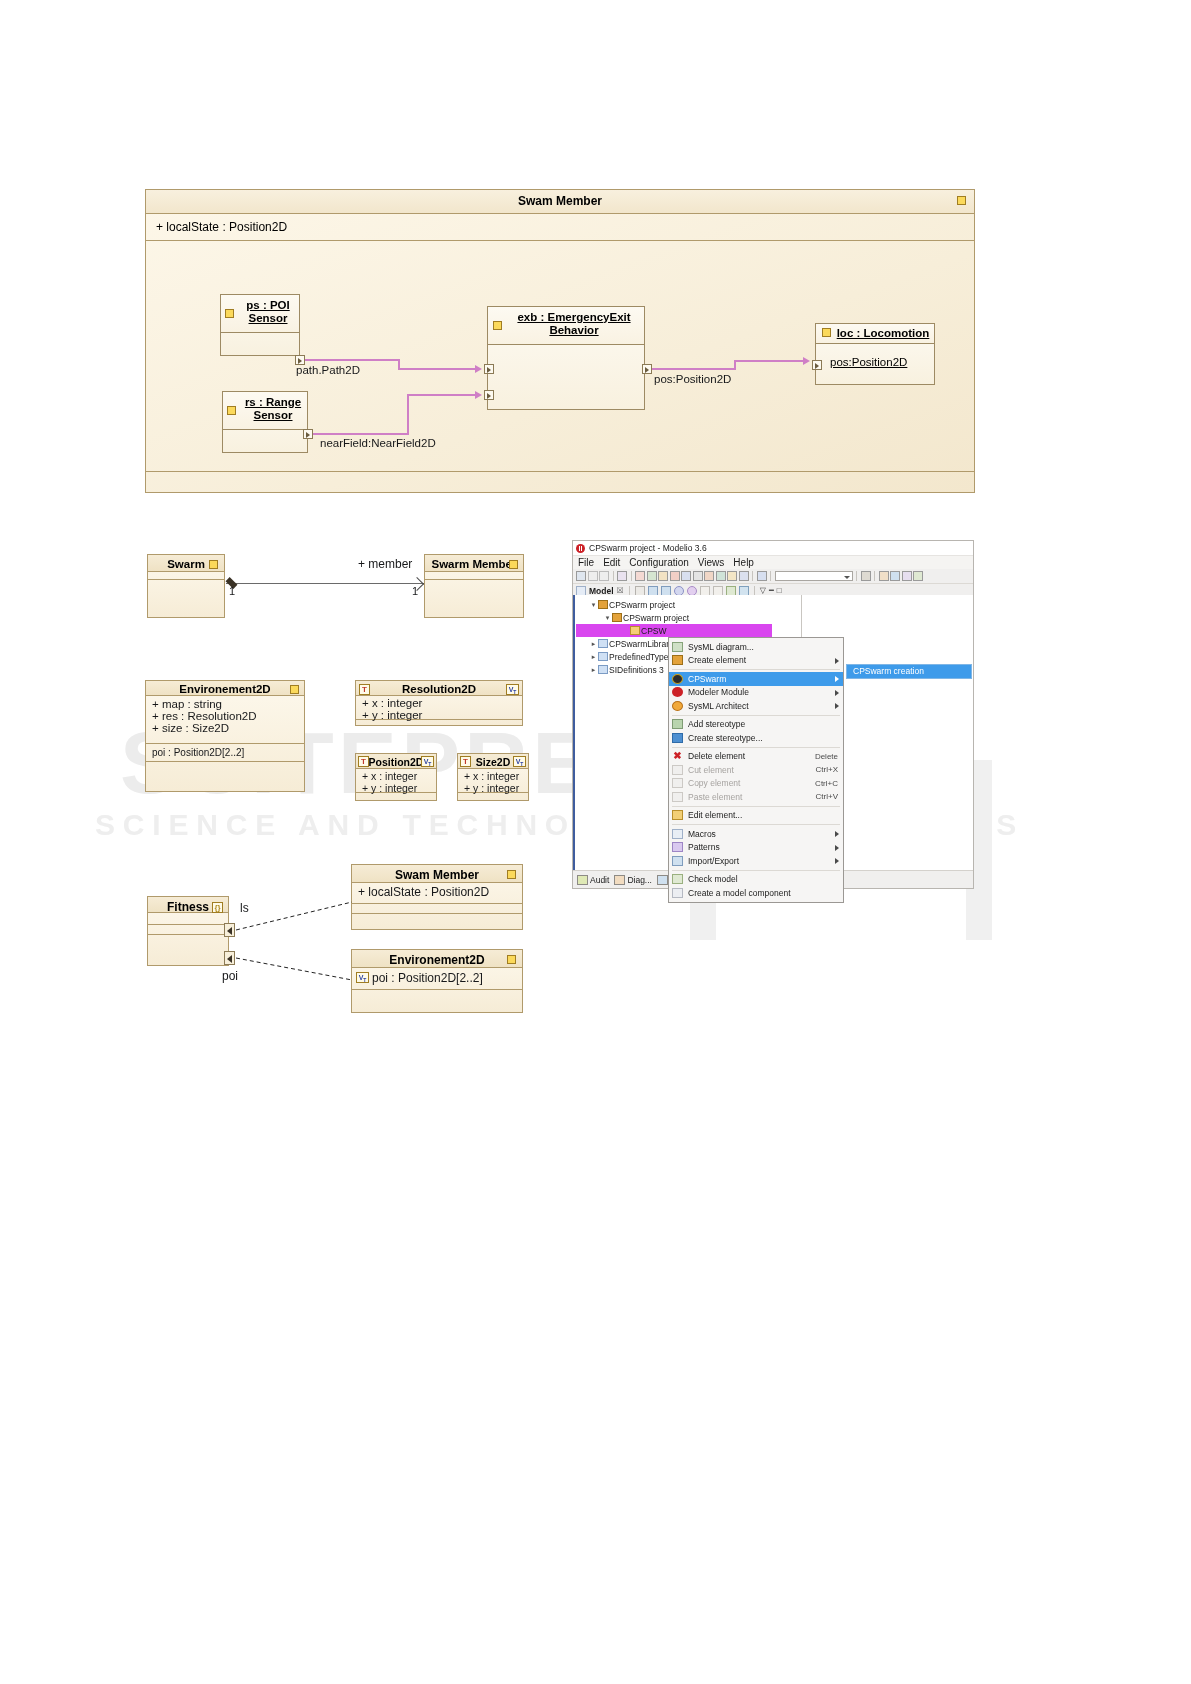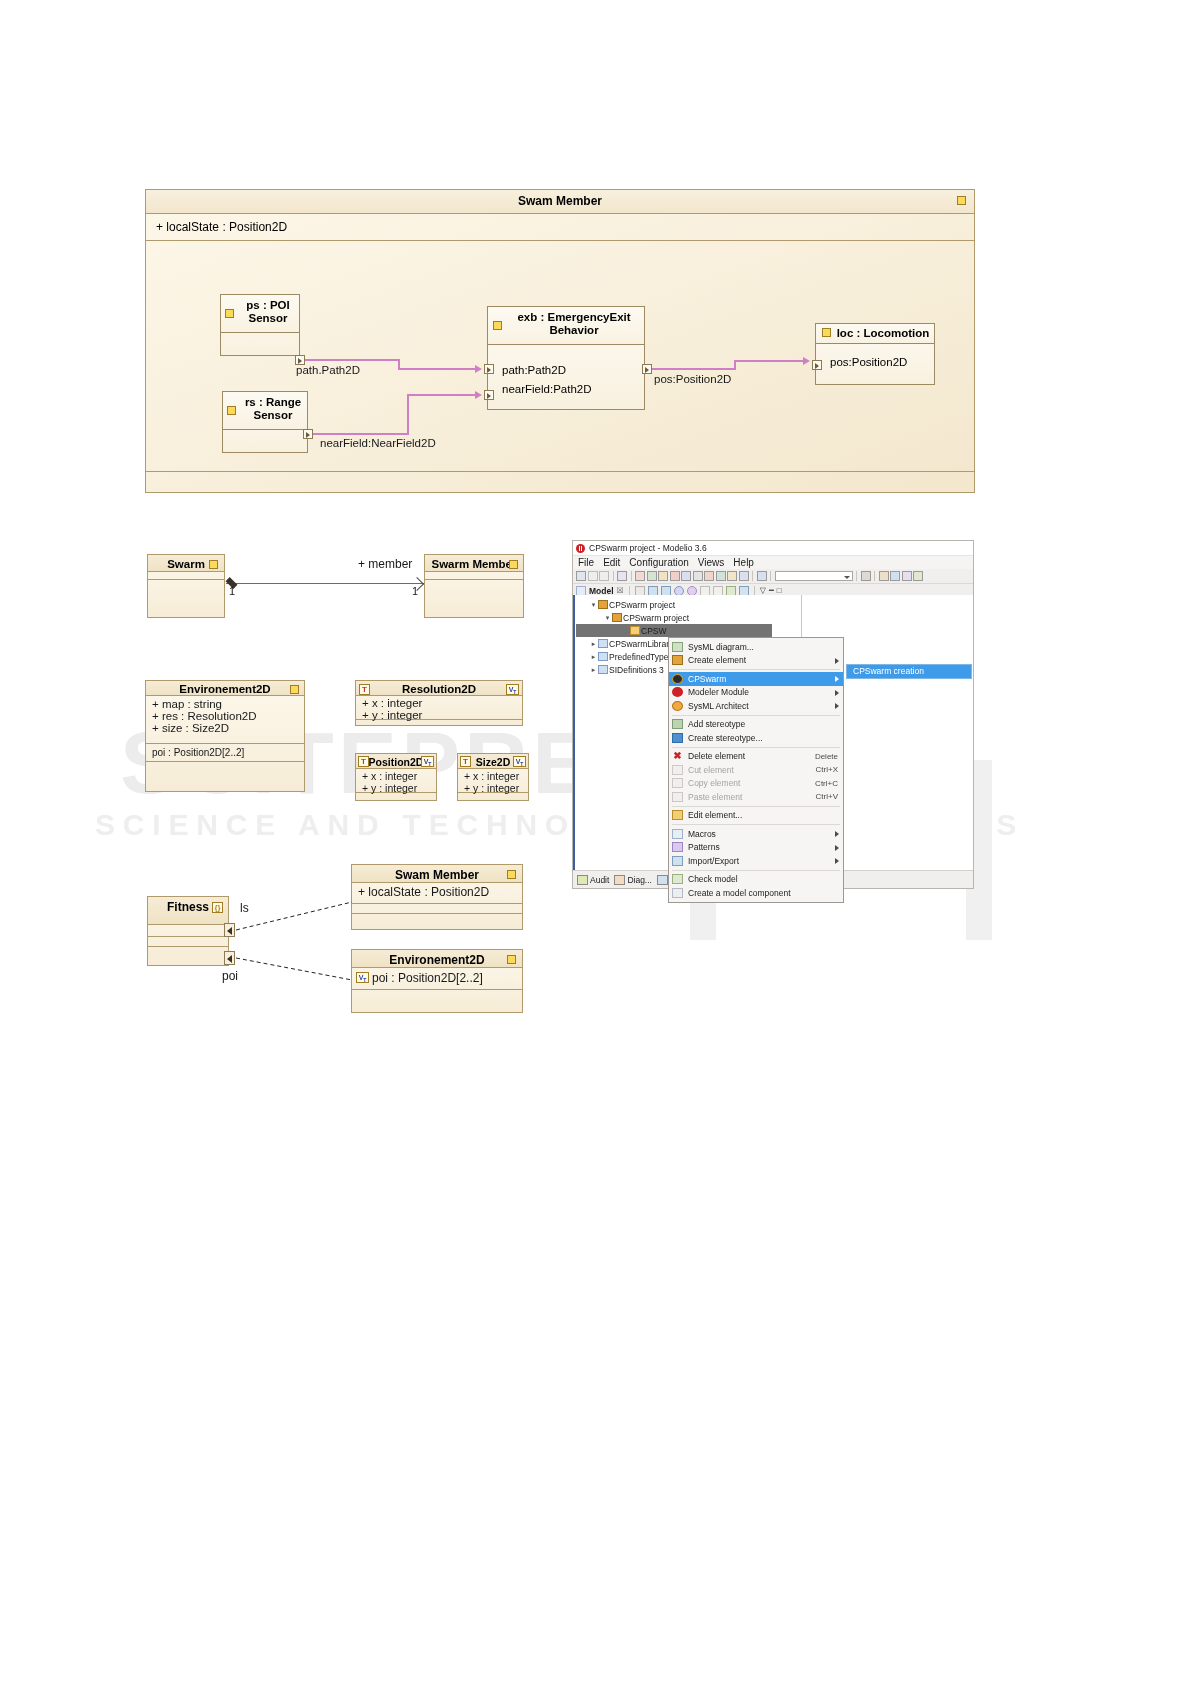--- a/index.html
+++ b/index.html
@@ -51,7 +51,7 @@
   #fig1 .f1-foot{position:absolute;left:0;right:0;bottom:22px;height:1px;background:#b09a6b;}
 
   .part{position:absolute;box-sizing:border-box;border:1px solid #9d8a63;
-        background:linear-gradient(180deg,#fdfaf2 0%,#f8f1df 100%);}
+        background:linear-gradient(180deg,#fdfaf2 0%,#f8f1df 100%);text-decoration:underline;}
   .part-hdr{box-sizing:border-box;border-bottom:1px solid #9d8a63;
         font-weight:bold;font-size:11.5px;text-align:center;line-height:1.15;
         padding:4px 0 4px 16px;position:relative;

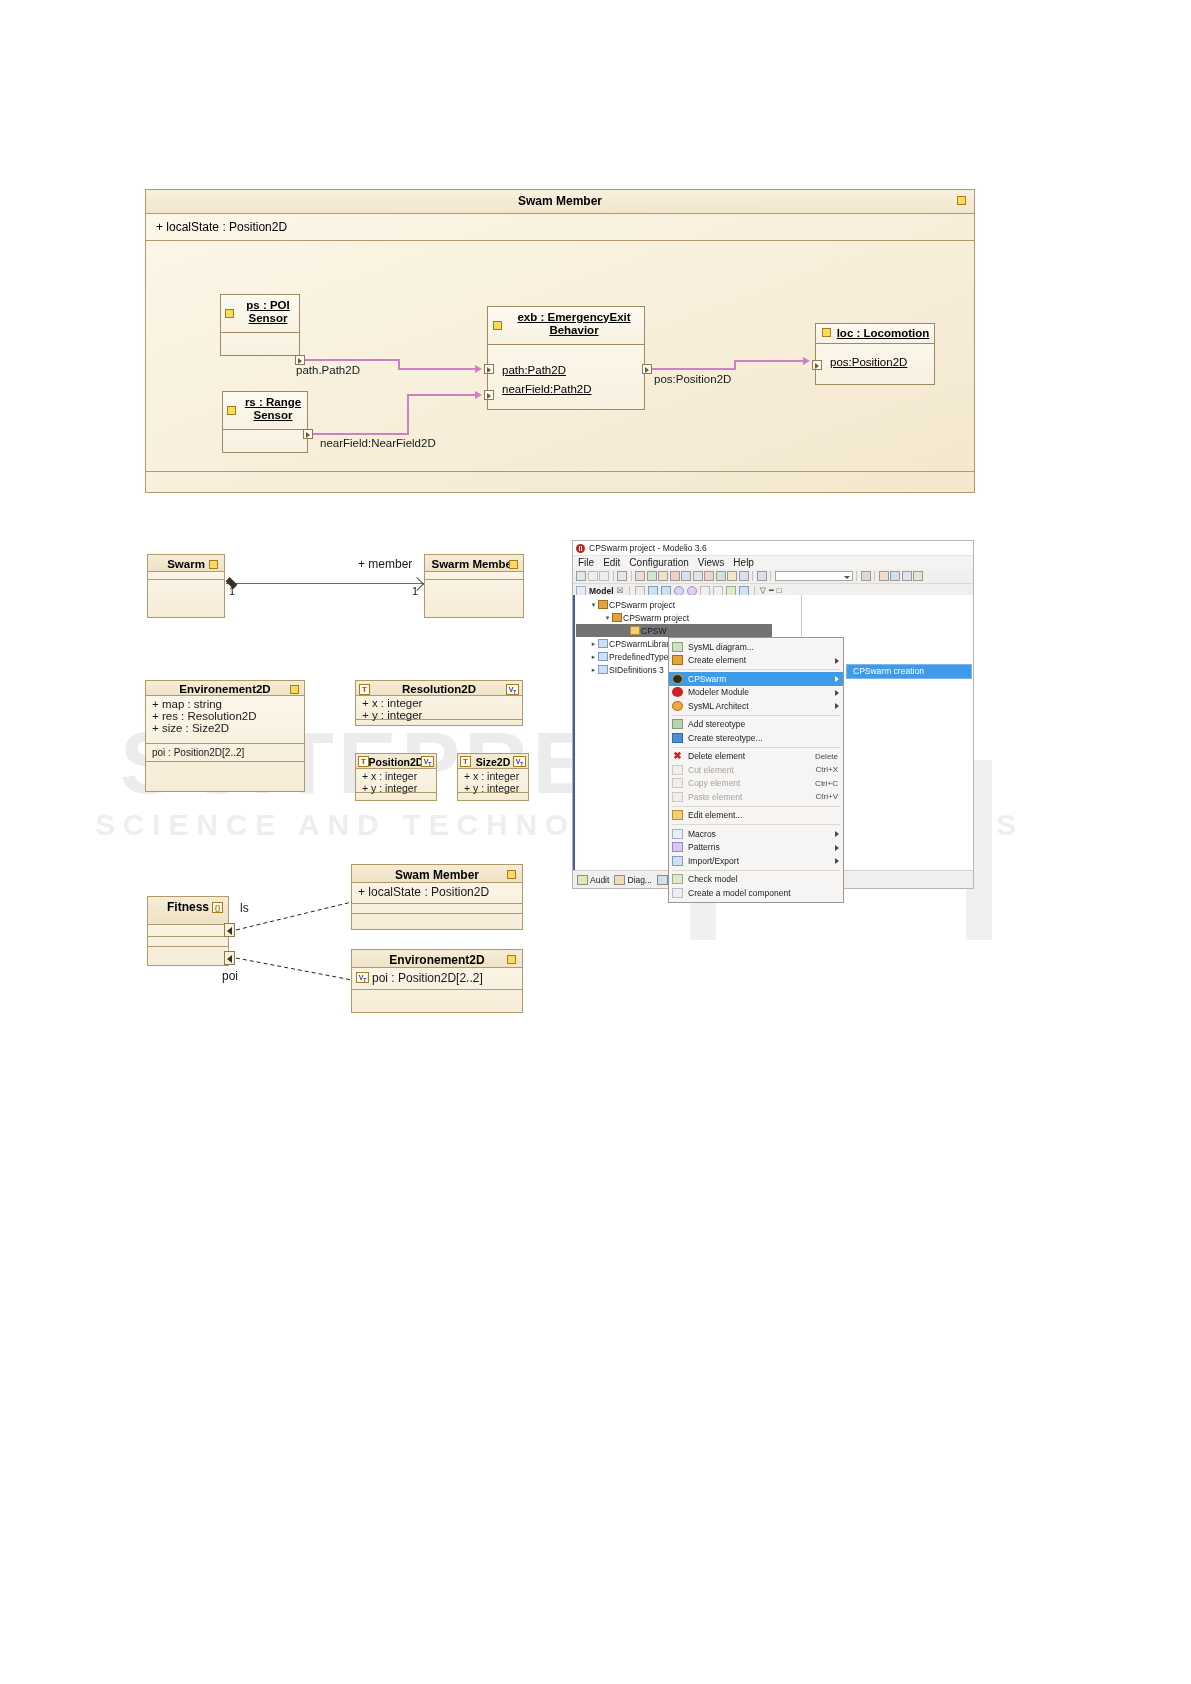--- a/index.html
+++ b/index.html
@@ -193,11 +193,6 @@
           <span>exb : EmergencyExit</span><br>
           <span>Behavior</span>
         </div>
-        <div class="part-body">
-          <div style="height:16px;"></div>
-          <div style="padding-left:12px;">path:Path2D</div>
-          <div style="padding-left:12px;margin-top:7px;">nearField:Path2D</div>
-        </div>
       </div>
       <div class="port" style="left:338px;top:123px;"></div>
       <div class="port" style="left:338px;top:149px;"></div>

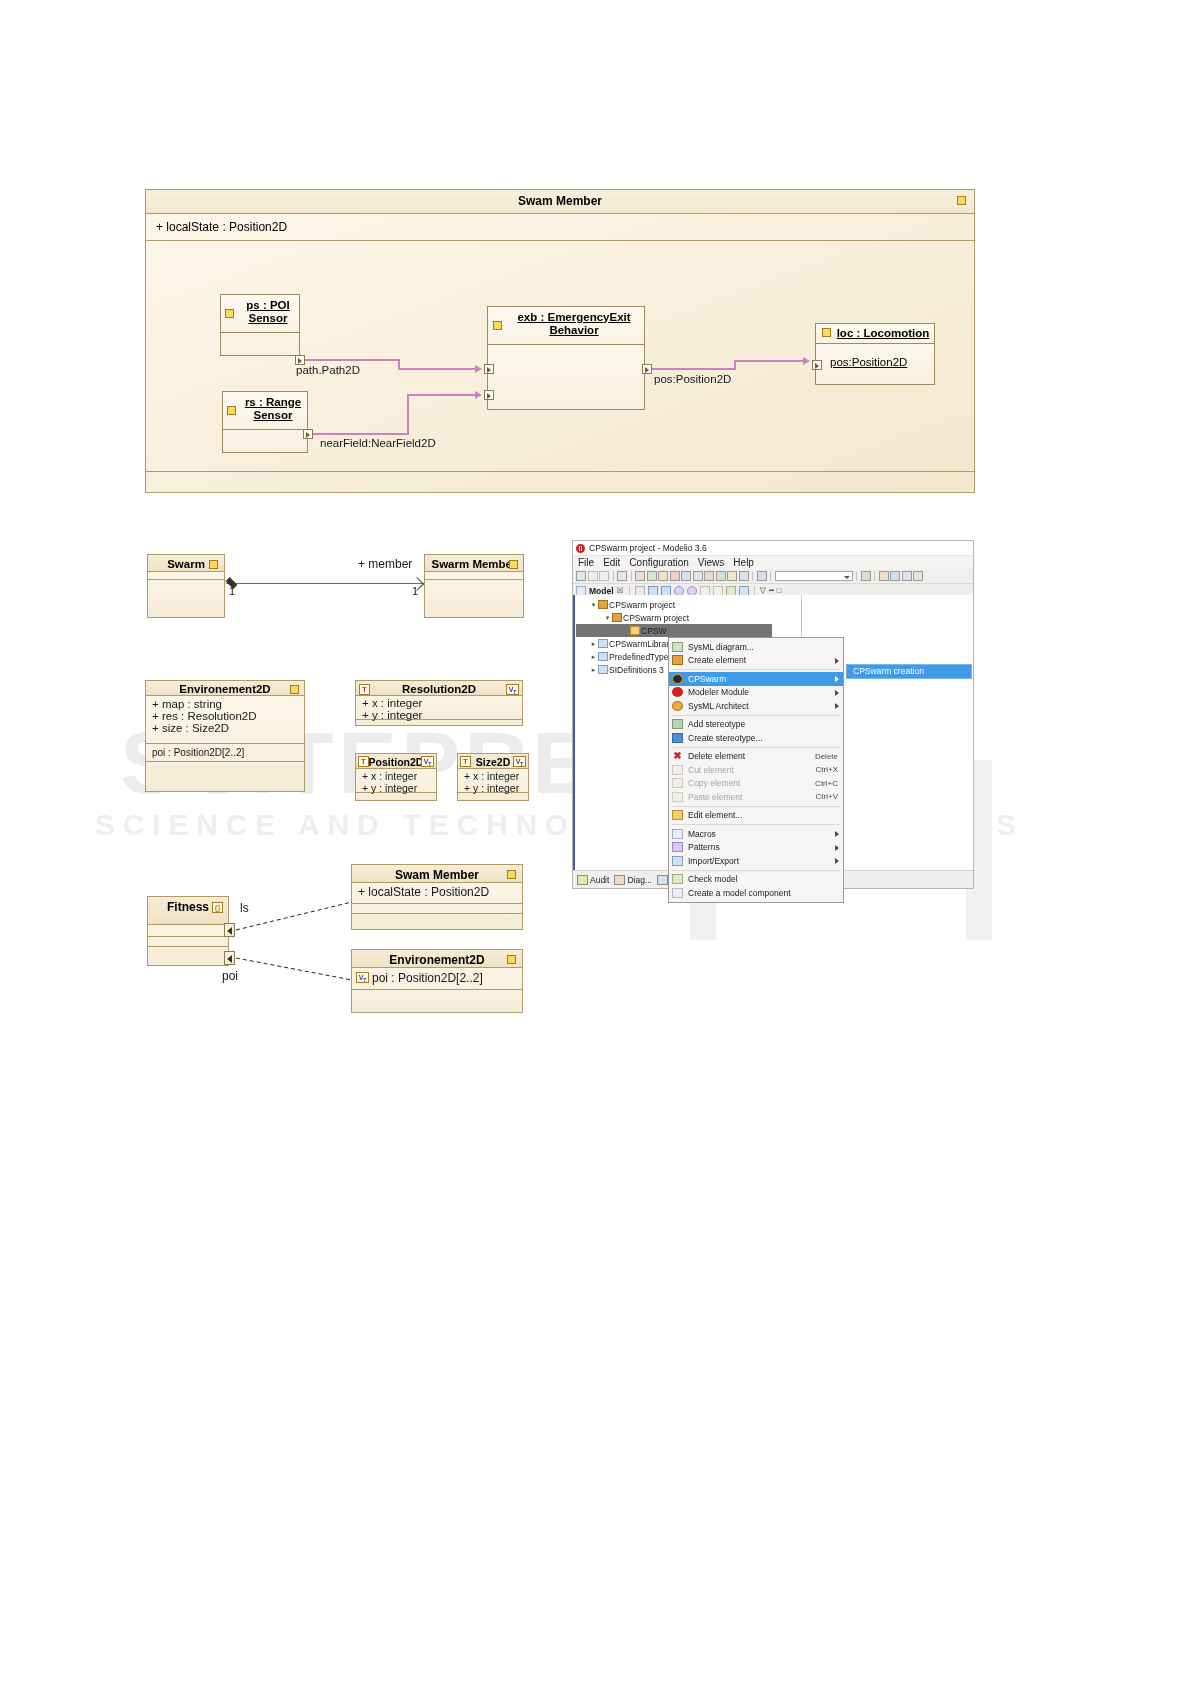--- a/index.html
+++ b/index.html
@@ -120,7 +120,7 @@
   .tico.proj{background:#e3a23a;border:1px solid #9d6f18;}
   .tico.folder{background:#f6cf76;border:1px solid #b98f2c;}
   .tico.lib{background:#cfe0f4;border:1px solid #7b9bc4;}
-  .trow.sel{background:#737373;}
+  .trow.sel{background:#d946ef;}
   #app .rightpane{position:absolute;left:228px;top:0;right:0;bottom:0;
        background:#fff;border-left:1px solid #c9c6c1;}
   #app .statusbar{position:absolute;left:0;right:0;bottom:0;height:17px;

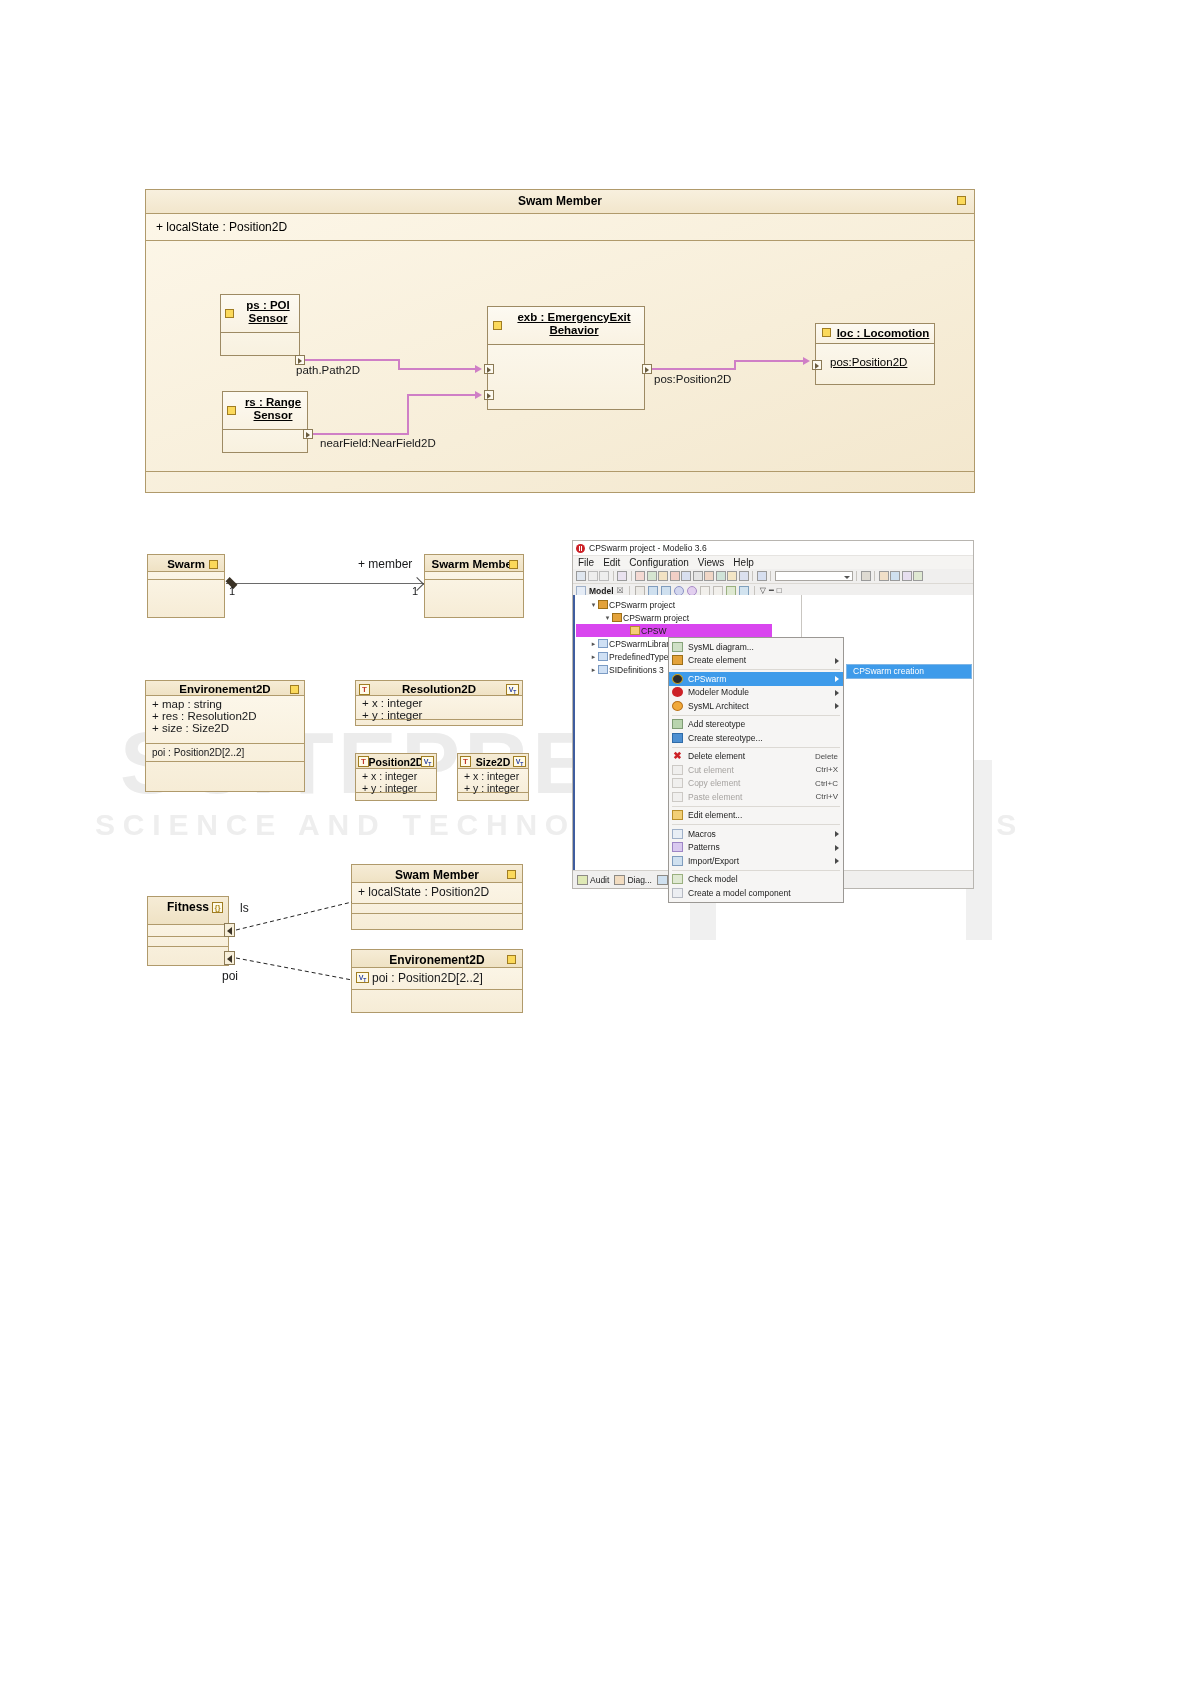--- a/index.html
+++ b/index.html
@@ -295,7 +295,7 @@
   </div>
 
   <div class="uml" style="left:147px;top:896px;width:82px;height:70px;">
-    <div class="uml-hdr" style="height:28px;line-height:16px;font-size:12px;">Fitness</div>
+    <div class="uml-hdr" style="height:16px;line-height:16px;font-size:12px;">Fitness</div>
     <div class="sq-t" style="right:5px;top:5px;color:#b08a1f;">{}</div>
     <div class="uml-sec" style="height:12px;"></div>
     <div class="uml-sec" style="height:10px;"></div>

